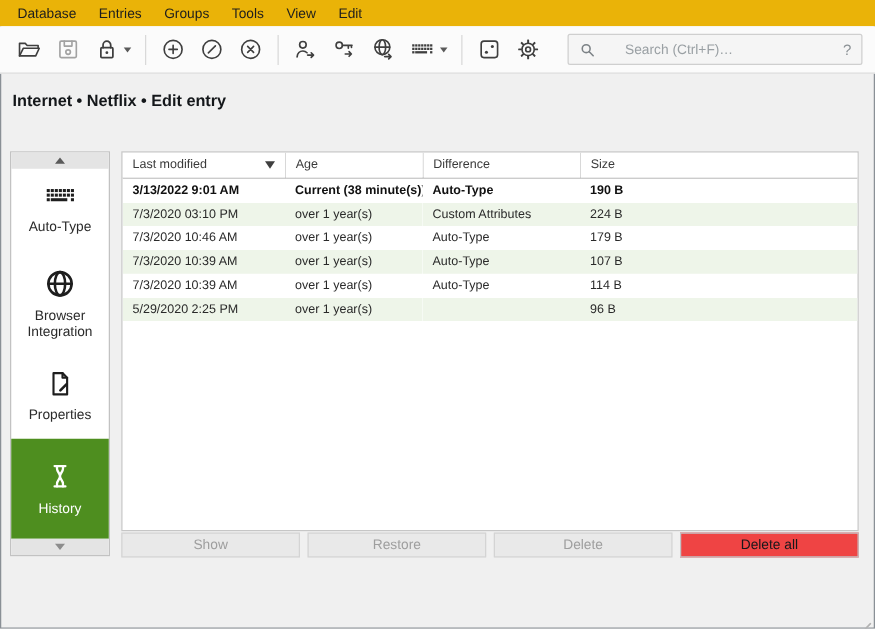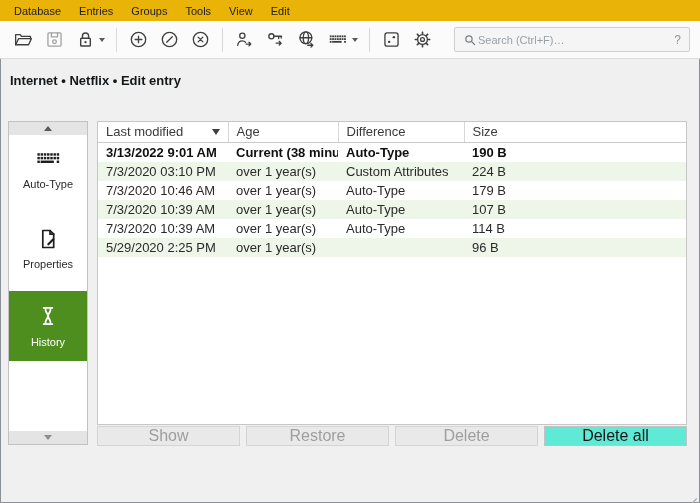--- a/index.html
+++ b/index.html
@@ -32,7 +32,7 @@
   .tool-btn{height:30px;display:flex;align-items:center;justify-content:center;padding:0 4px;margin:0 1px}
   .tool-sep{width:1px;height:24px;background:#d9d9d9;margin:0 6px;flex:0 0 auto}
   .caret{width:0;height:0;border-left:3.5px solid transparent;border-right:3.5px solid transparent;border-top:4px solid #5a5a5a;margin-left:3px}
-  .searchbox{margin-left:auto;width:236px;height:25px;background:#f5f5f5;border:1px solid #cfcfcf;border-radius:2px;display:flex;align-items:center;padding:0 8px;gap:1px}
+  .searchbox{margin-left:auto;width:236px;height:25px;background:#f5f5f5;border:1px solid #cfcfcf;border-radius:2px;display:flex;align-items:center;padding:0 8px;gap:23px}
   .searchbox input{flex:1;min-width:0;border:0;background:transparent;outline:none;font:inherit;font-size:11px;color:#333}
   .searchbox input::placeholder{color:#9aa0a4}
   .search-help{color:#8c9296;font-size:12px}

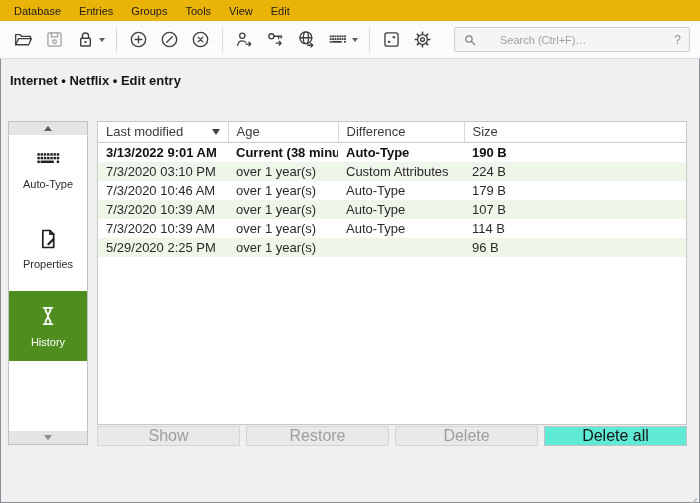--- a/index.html
+++ b/index.html
@@ -54,7 +54,7 @@
 
   
   .table-wrap{position:absolute;left:97px;top:121px;width:590px;height:304px;background:#fff;border:1px solid #c6c6c6;overflow:hidden}
-  table{width:100%;border-collapse:collapse;table-layout:fixed;font-size:13px}
+  table{width:100%;border-collapse:collapse;table-layout:fixed;font-size:10px}
   thead th{height:20px;border-bottom:1px solid #c9c9c9;border-right:1px solid #d8d8d8;background:#fff;font-weight:normal;text-align:left;padding:0 0 0 8px;color:#3a3a3a;position:relative;white-space:nowrap}
   thead th:last-child{border-right:none}
   .sort-tri{position:absolute;right:8px;top:7px;width:0;height:0;border-left:4.5px solid transparent;border-right:4.5px solid transparent;border-top:6px solid #3f3f3f}

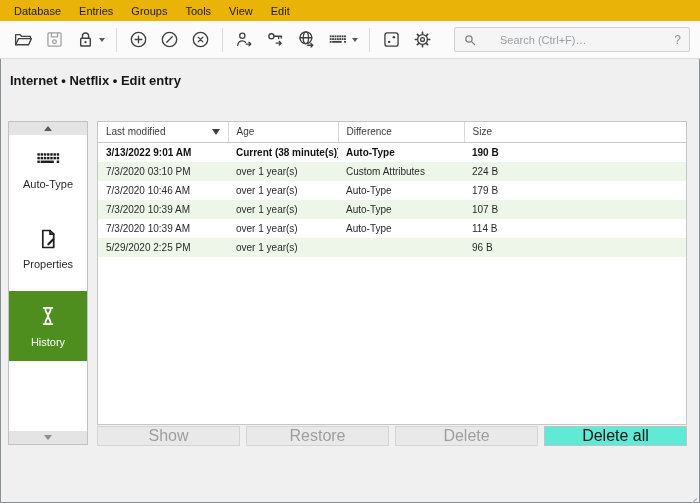--- a/index.html
+++ b/index.html
@@ -248,6 +248,14 @@
       <span>Auto-Type</span>
     </div>
     <div class="side-item">
+      <svg width="26" height="26" viewBox="0 0 24 24" fill="none" stroke="#1e1e1e" stroke-width="1.9" stroke-linecap="round">
+          <circle cx="12" cy="12" r="8.6"></circle>
+          <ellipse cx="12" cy="12" rx="3.8" ry="8.6"></ellipse>
+          <path d="M3.4 12h17.2"></path>
+        </svg>
+      <span>Browser Integration</span>
+    </div>
+    <div class="side-item">
       <svg width="24" height="24" viewBox="0 0 24 24" fill="none" stroke="#1e1e1e" stroke-width="1.7" stroke-linecap="round" stroke-linejoin="round">
           <path d="M6.8 3.5h7.2l3.7 3.7v13.3H6.8z"></path>
           <path d="M14 3.5v3.7h3.7"></path>

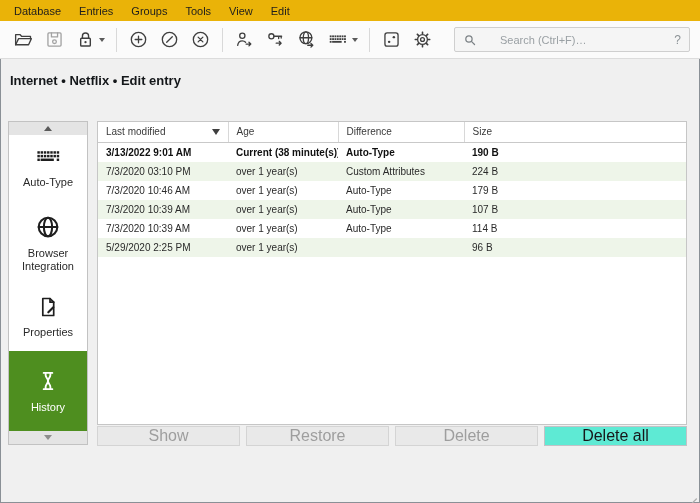--- a/index.html
+++ b/index.html
@@ -64,7 +64,7 @@
 
   
   .hist-buttons{position:absolute;left:97px;top:426px;width:590px;display:flex;gap:6px}
-  .hbtn{flex:1;height:20px;display:flex;align-items:center;justify-content:center;font-size:16px;background:#e9e9e9;border:1px solid #d4d4d4;color:#1d1d1d}
+  .hbtn{flex:1;height:20px;display:flex;align-items:center;justify-content:center;font-size:11px;background:#e9e9e9;border:1px solid #d4d4d4;color:#1d1d1d}
   .hbtn.disabled{color:#9e9e9e}
   .hbtn.emph{background:#5eead4;border-color:#c2c2c6;color:#17171a}
 

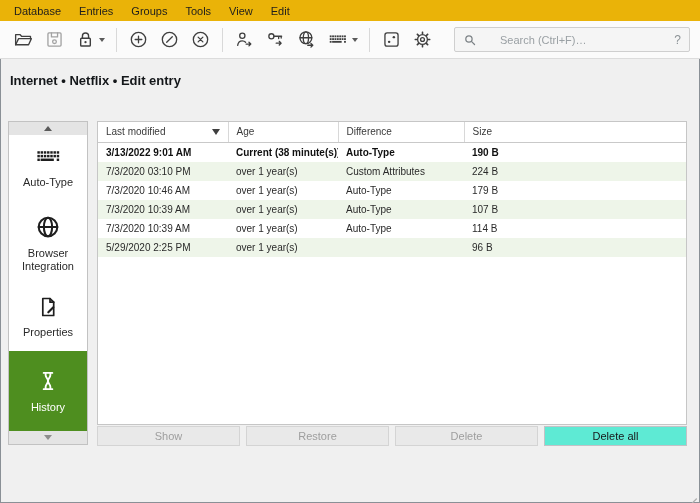--- a/index.html
+++ b/index.html
@@ -66,7 +66,7 @@
   .hist-buttons{position:absolute;left:97px;top:426px;width:590px;display:flex;gap:6px}
   .hbtn{flex:1;height:20px;display:flex;align-items:center;justify-content:center;font-size:11px;background:#e9e9e9;border:1px solid #d4d4d4;color:#1d1d1d}
   .hbtn.disabled{color:#9e9e9e}
-  .hbtn.emph{background:#5eead4;border-color:#c2c2c6;color:#17171a}
+  .hbtn.emph{background:#ef4444;border-color:#c2c2c6;color:#17171a}
 
   
   .dialog-buttons{position:absolute;right:13px;top:455px;display:flex;gap:10px}

